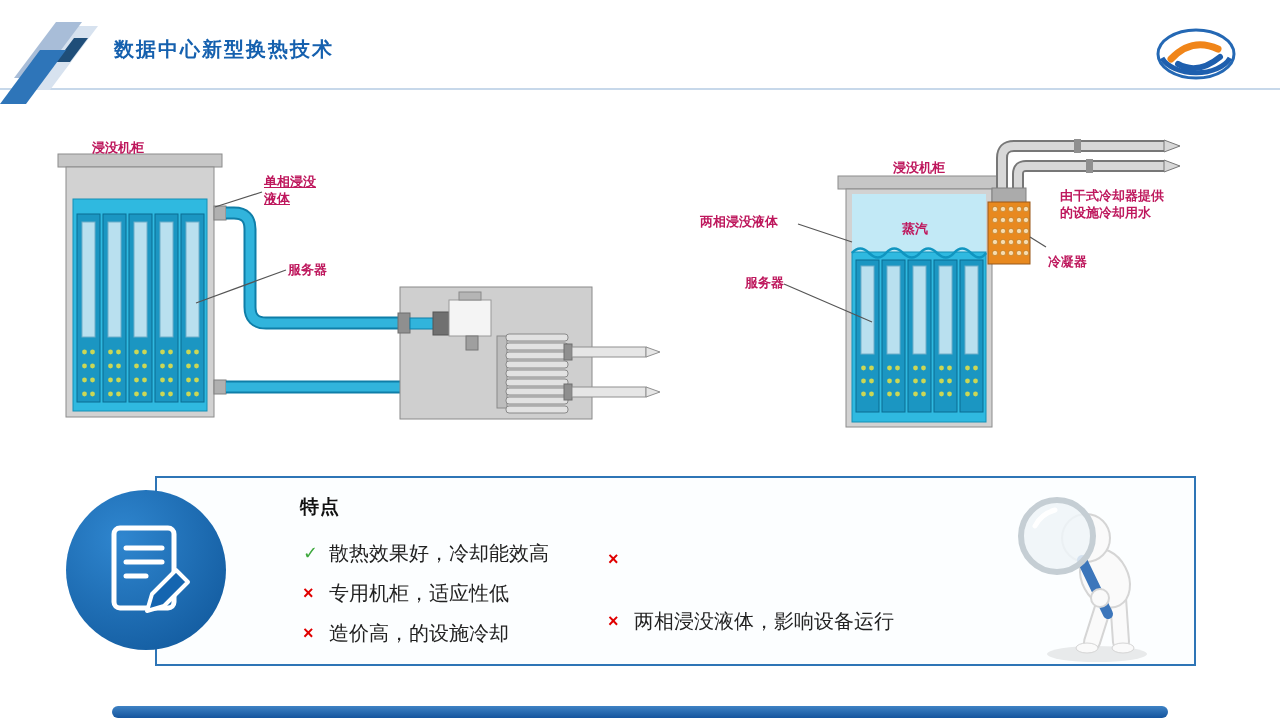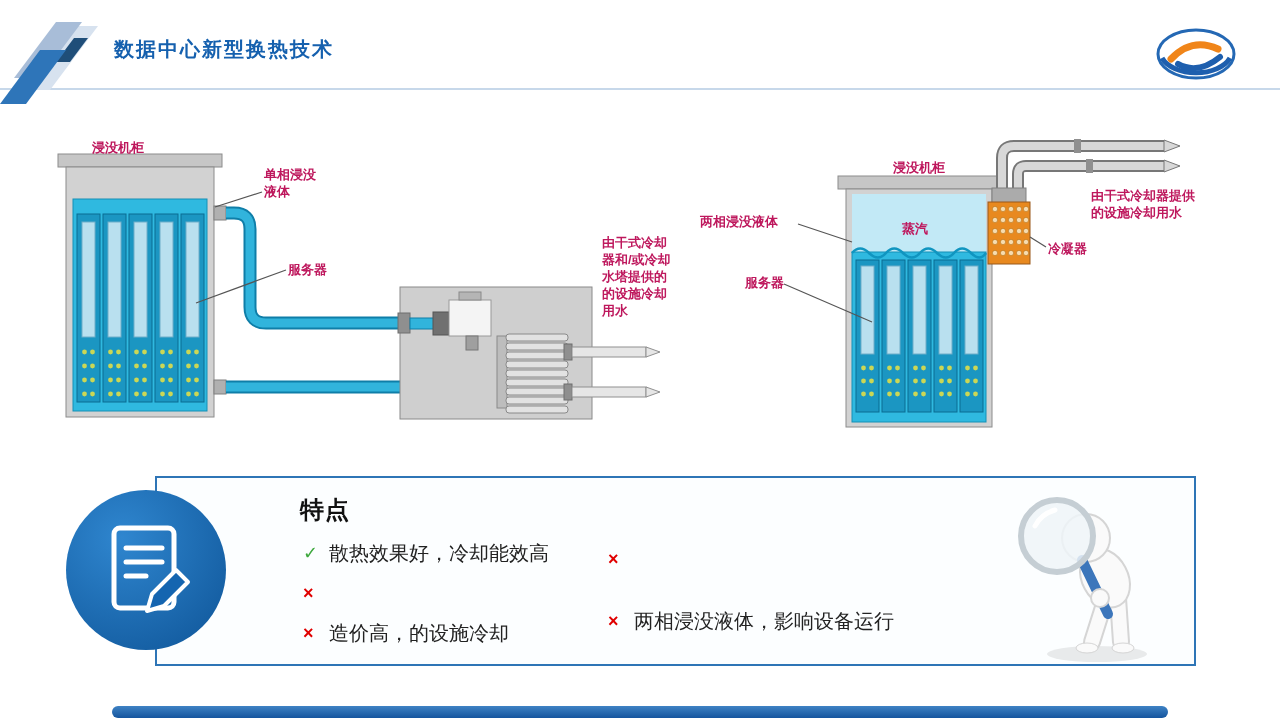--- a/index.html
+++ b/index.html
@@ -21,7 +21,7 @@
   .lbl { position:absolute; z-index:3; font-size:13px; font-weight:bold; color:#be185d;
          line-height:1.3; white-space:pre-line; }
   .lbl-tank-left   { left:92px;  top:140px; }
-  .lbl-liquid-left { left:264px; top:167px; }
+  .lbl-liquid-left { left:264px; top:174px;text-decoration:underline; }
   .lbl-server-left { left:288px; top:262px; }
   .lbl-water-left  { left:602px; top:235px; width:90px; }
   .lbl-tank-right   { left:893px;  top:160px; }

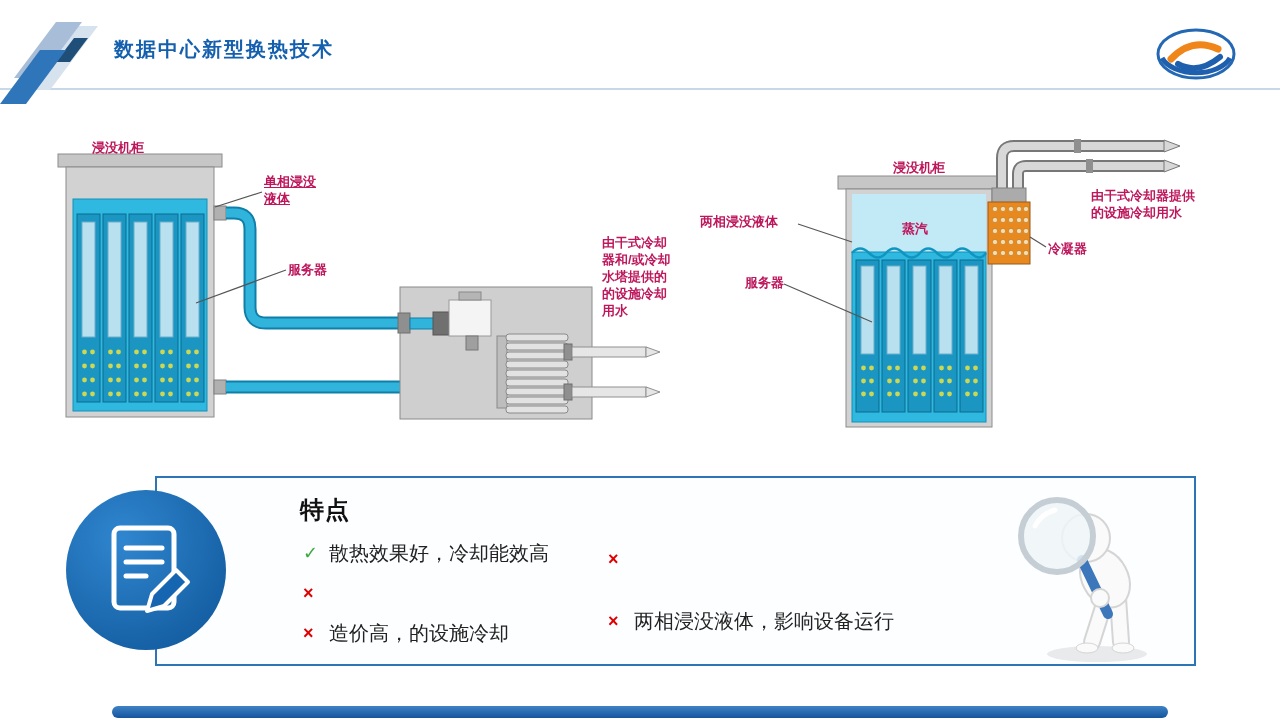--- a/index.html
+++ b/index.html
@@ -29,7 +29,7 @@
   .lbl-vapor        { left:902px;  top:221px; }
   .lbl-server-right { left:745px;  top:275px; }
   .lbl-condenser    { left:1048px; top:241px;text-align:right; }
-  .lbl-water-right  { left:1060px; top:188px; width:160px;margin-left:31px; }
+  .lbl-water-right  { left:1060px; top:188px; width:160px; }
 
   
   .features-box { position:absolute; left:155px; top:476px; width:1041px; height:190px;

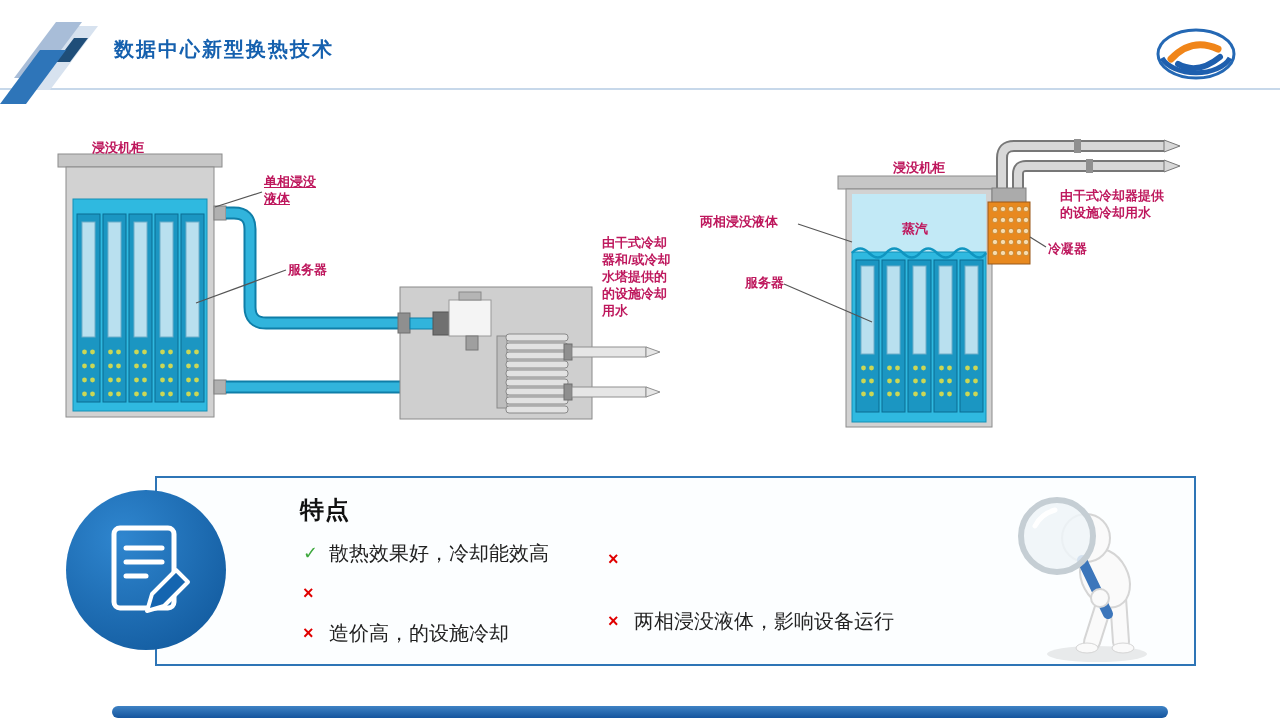--- a/index.html
+++ b/index.html
@@ -307,11 +307,6 @@
   <div class="lbl lbl-liquid-left">单相浸没
 液体</div>
   <div class="lbl lbl-server-left">服务器</div>
-  <div class="lbl lbl-water-left">由干式冷却
-器和/或冷却
-水塔提供的
-的设施冷却
-用水</div>
 
   <div class="lbl lbl-tank-right">浸没机柜</div>
   <div class="lbl lbl-liquid-right">两相浸没液体</div>

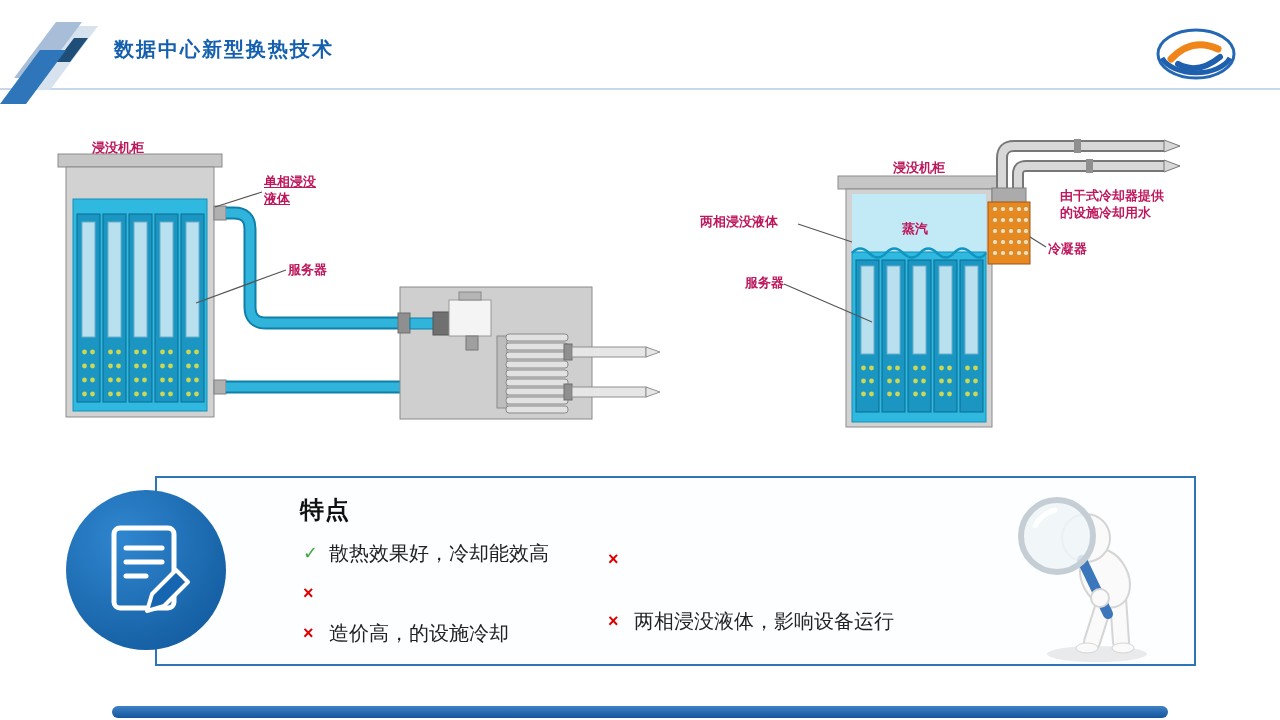--- a/index.html
+++ b/index.html
@@ -28,7 +28,7 @@
   .lbl-liquid-right { left:700px;  top:214px; }
   .lbl-vapor        { left:902px;  top:221px; }
   .lbl-server-right { left:745px;  top:275px; }
-  .lbl-condenser    { left:1048px; top:241px;text-align:right; }
+  .lbl-condenser    { left:1048px; top:254px;text-align:right; }
   .lbl-water-right  { left:1060px; top:188px; width:160px; }
 
   

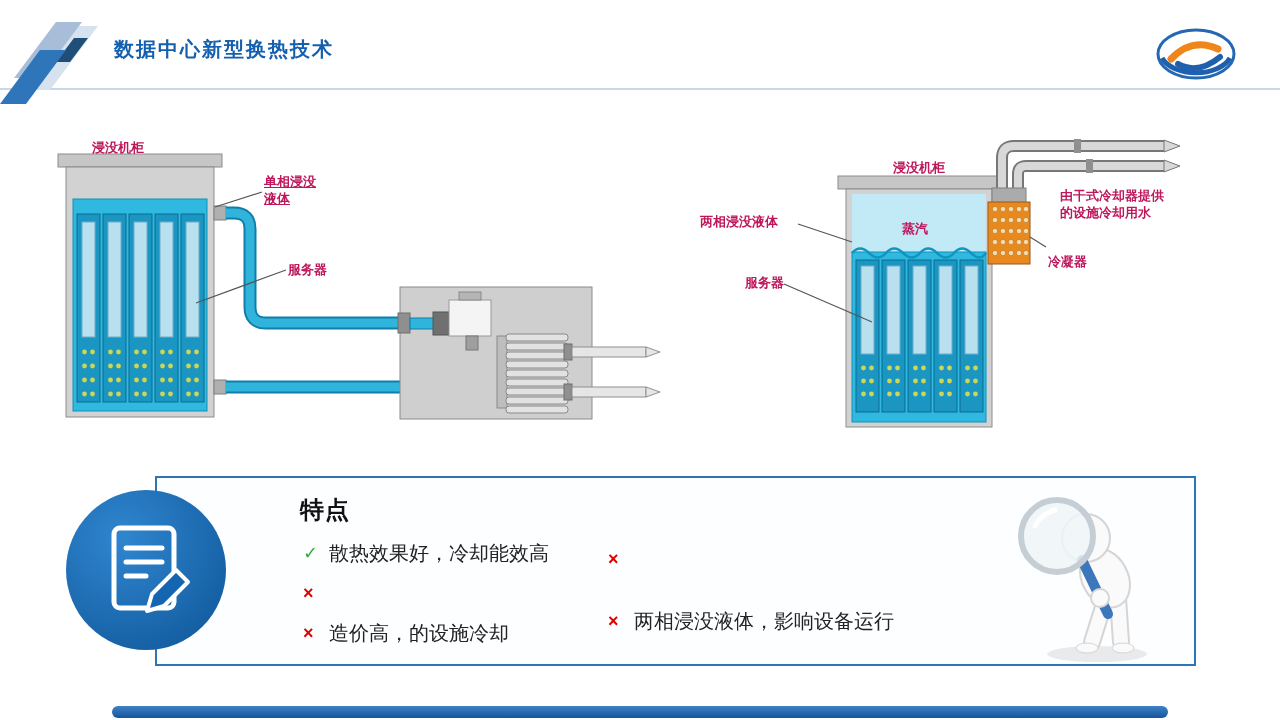--- a/index.html
+++ b/index.html
@@ -34,7 +34,7 @@
   
   .features-box { position:absolute; left:155px; top:476px; width:1041px; height:190px;
                   background:#FCFEFF; border:2px solid #2E75B6; z-index:2; }
-  .features-title { position:absolute; left:300px; top:494px; font-size:24px; font-weight:bold;
+  .features-title { position:absolute; left:300px; top:494px; font-size:19px; font-weight:bold;
                     color:#111; z-index:3; letter-spacing:1px;text-align:right; }
   .blue-circle { position:absolute; left:66px; top:490px; width:160px; height:160px; border-radius:50%;
                  background:radial-gradient(circle at 35% 30%, #2F86CF, #0E5497); z-index:3;

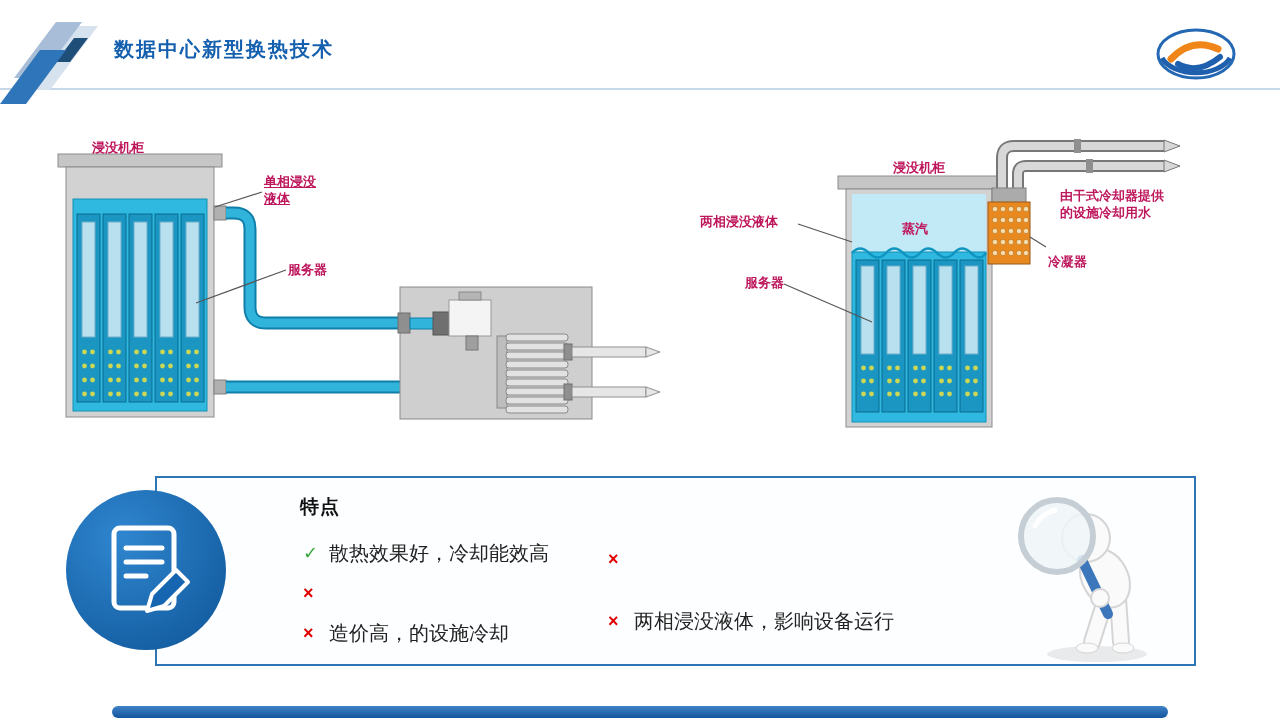--- a/index.html
+++ b/index.html
@@ -337,6 +337,7 @@
     </div>
     <div class="feat-item">
       <span class="marker cross">×</span>
+      <span class="feat-text">专用机柜，适应性低</span>
     </div>
     <div class="feat-item">
       <span class="marker cross">×</span>

